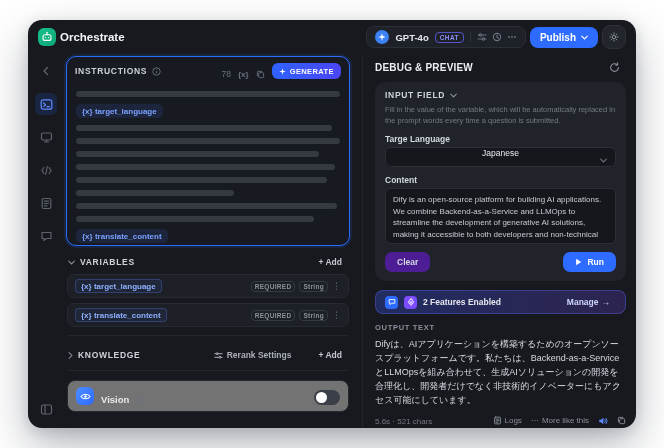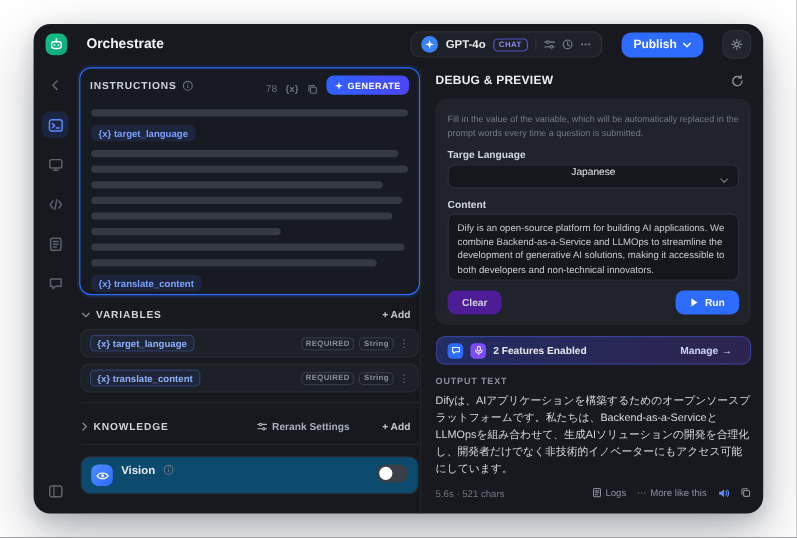--- a/index.html
+++ b/index.html
@@ -21,7 +21,7 @@
   }
 
   
-  .topbar { flex:0 0 34px; display:flex; align-items:center; gap:16px; padding:0 10px; }
+  .topbar { flex:0 0 34px; display:flex; align-items:center; gap:4px; padding:0 10px; }
   .app-icon { width:18px; height:18px; border-radius:6px; flex:0 0 18px;
     background:linear-gradient(135deg,#17c08a,#0ca678); display:flex; align-items:center; justify-content:center; }
   .app-title { font-size:11.5px; font-weight:700; color:#f2f4f7; }

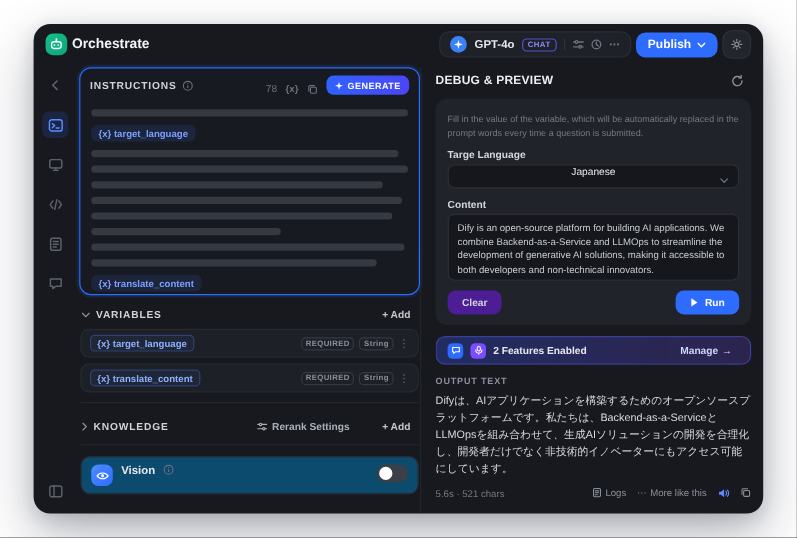--- a/index.html
+++ b/index.html
@@ -48,7 +48,7 @@
   .rail-item.active { background:rgba(46,107,255,.16); color:#5e8bff; }
   .rail-bottom { margin-top:auto; }
 
-  .main { flex:1; display:flex; min-width:0; padding:2px 10px 0 2px; }
+  .main { flex:1; display:flex; min-width:0; padding:2px 10px 0 2px; gap:12px; }
   .left-col { flex:0 0 284px; width:284px; display:flex; flex-direction:column; min-height:0; }
   .right-col { flex:1; min-width:0; display:flex; flex-direction:column; padding-left:12px; border-left:1px solid #20242b; }
 

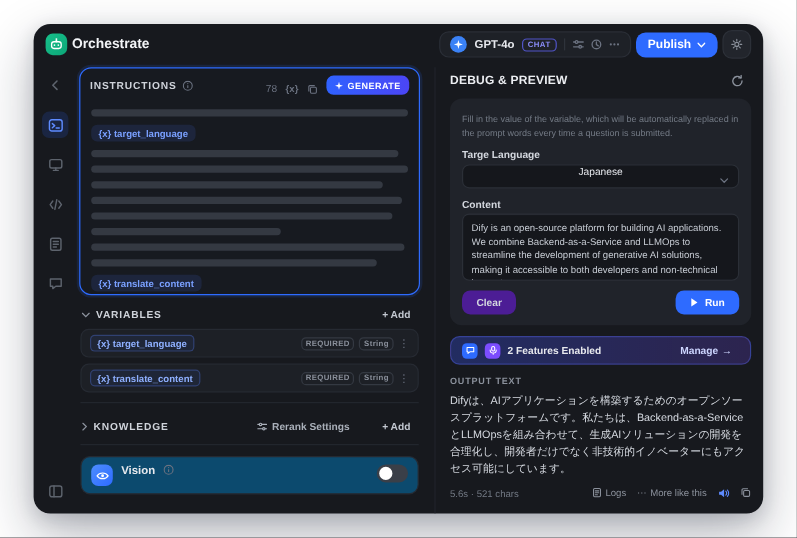--- a/index.html
+++ b/index.html
@@ -368,6 +368,12 @@
         </div>
 
         <div class="input-card" data-interactable="false">
+          <div class="if-head" data-interactable="true">
+            <span class="sec-title" data-interactable="false">INPUT FIELD</span>
+            <svg width="7" height="5" viewBox="0 0 10 6" fill="none" stroke="#8b919c" stroke-width="1.5" stroke-linecap="round" data-interactable="false">
+                <path d="M1 1l4 4 4-4"></path>
+              </svg>
+          </div>
           <div class="if-desc" data-interactable="false">Fill in the value of the variable, which will be automatically replaced in the prompt words every time a question is submitted.</div>
 
           <div class="field-label" data-interactable="false">Targe Language</div>

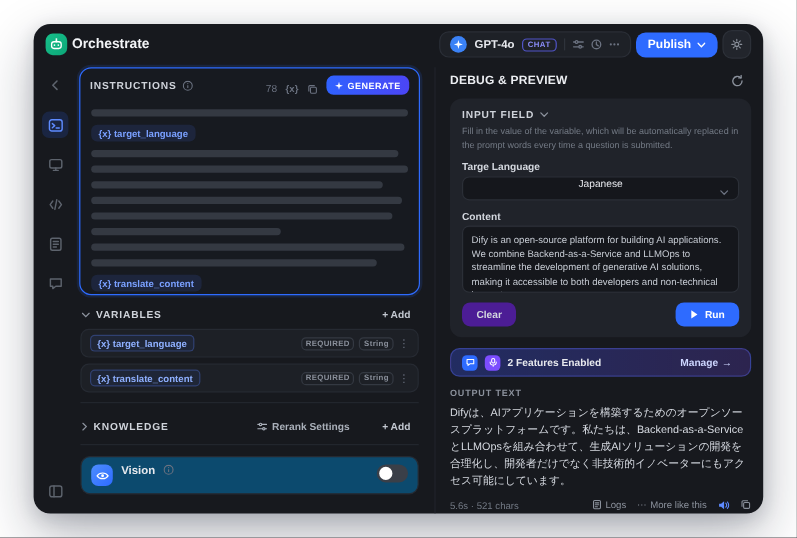--- a/index.html
+++ b/index.html
@@ -84,7 +84,7 @@
   .divider { height:1px; background:#22262d; margin:3px 1px; }
   .rerank { display:flex; align-items:flex-end; gap:4px; font-size:8.5px; font-weight:600; color:#aab0ba;
     margin-left:auto; background:none; border:none; }
-  .vision-row { display:flex; align-items:flex-start; gap:7px; background:#0c4a6e; border:1px solid #262a32;
+  .vision-row { display:flex; align-items:flex-end; gap:7px; background:#737373; border:1px solid #262a32;
     border-radius:8px; padding:6px 8px; margin:6px 1px 0; }
   .vision-icon { width:18px; height:18px; border-radius:6px; flex:0 0 18px;
     background:linear-gradient(135deg,#4d8dff,#2e6bff); display:flex; align-items:center; justify-content:center; }

